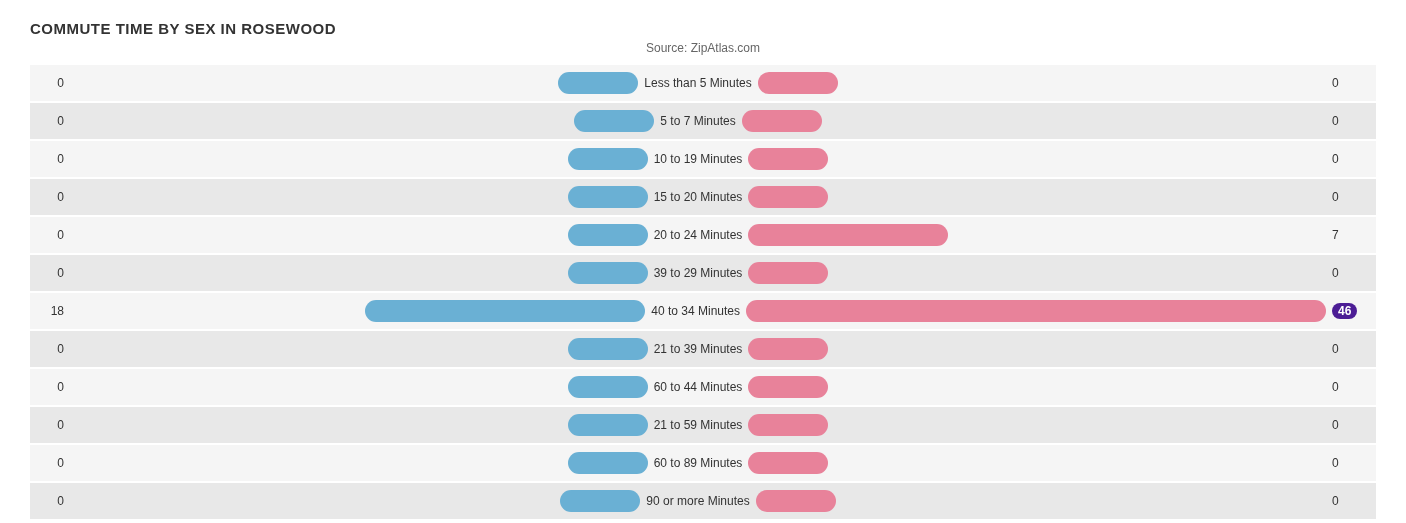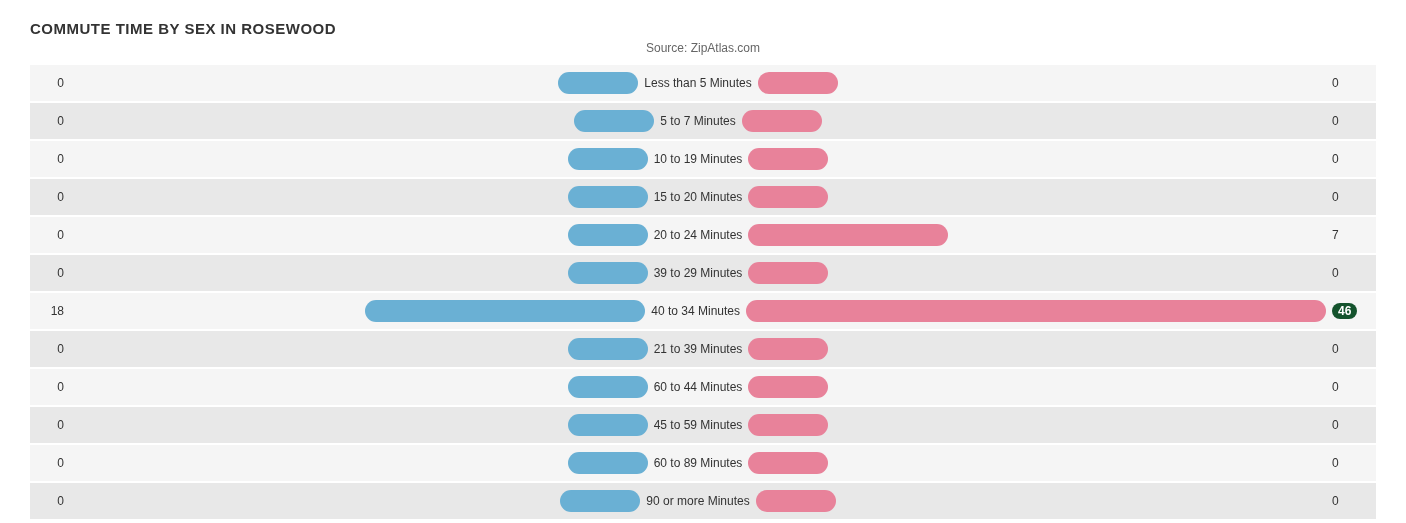--- a/index.html
+++ b/index.html
@@ -96,7 +96,7 @@
       flex-shrink: 0;
     }
     .val-badge {
-      background: #14532d;
+      background: #4c1d95;
       color: #fff;
       border-radius: 10px;
       padding: 1px 6px;

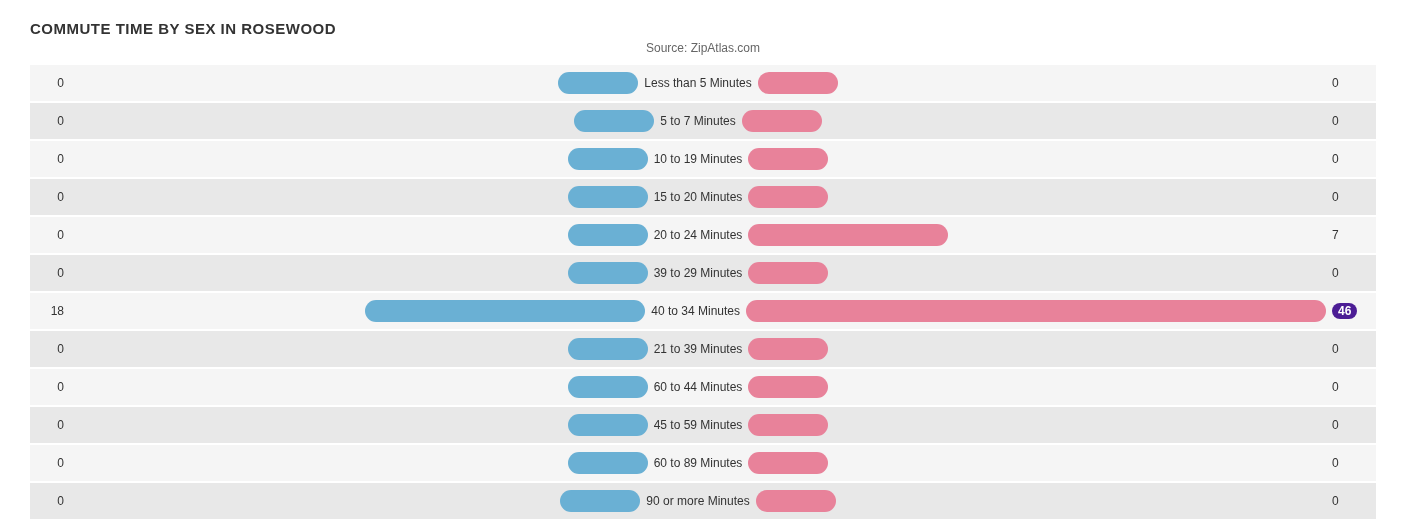--- a/index.html
+++ b/index.html
@@ -235,7 +235,7 @@
         <div class="bar bar-male" style="width: 80px;"></div>
       </div>
       <div class="label-box">
-        <span class="label-text">45 to 59 Minutes</span>
+        <span class="label-text">21 to 59 Minutes</span>
       </div>
       <div class="female-bar-wrap">
         <div class="bar bar-female" style="width: 80px;"></div>

